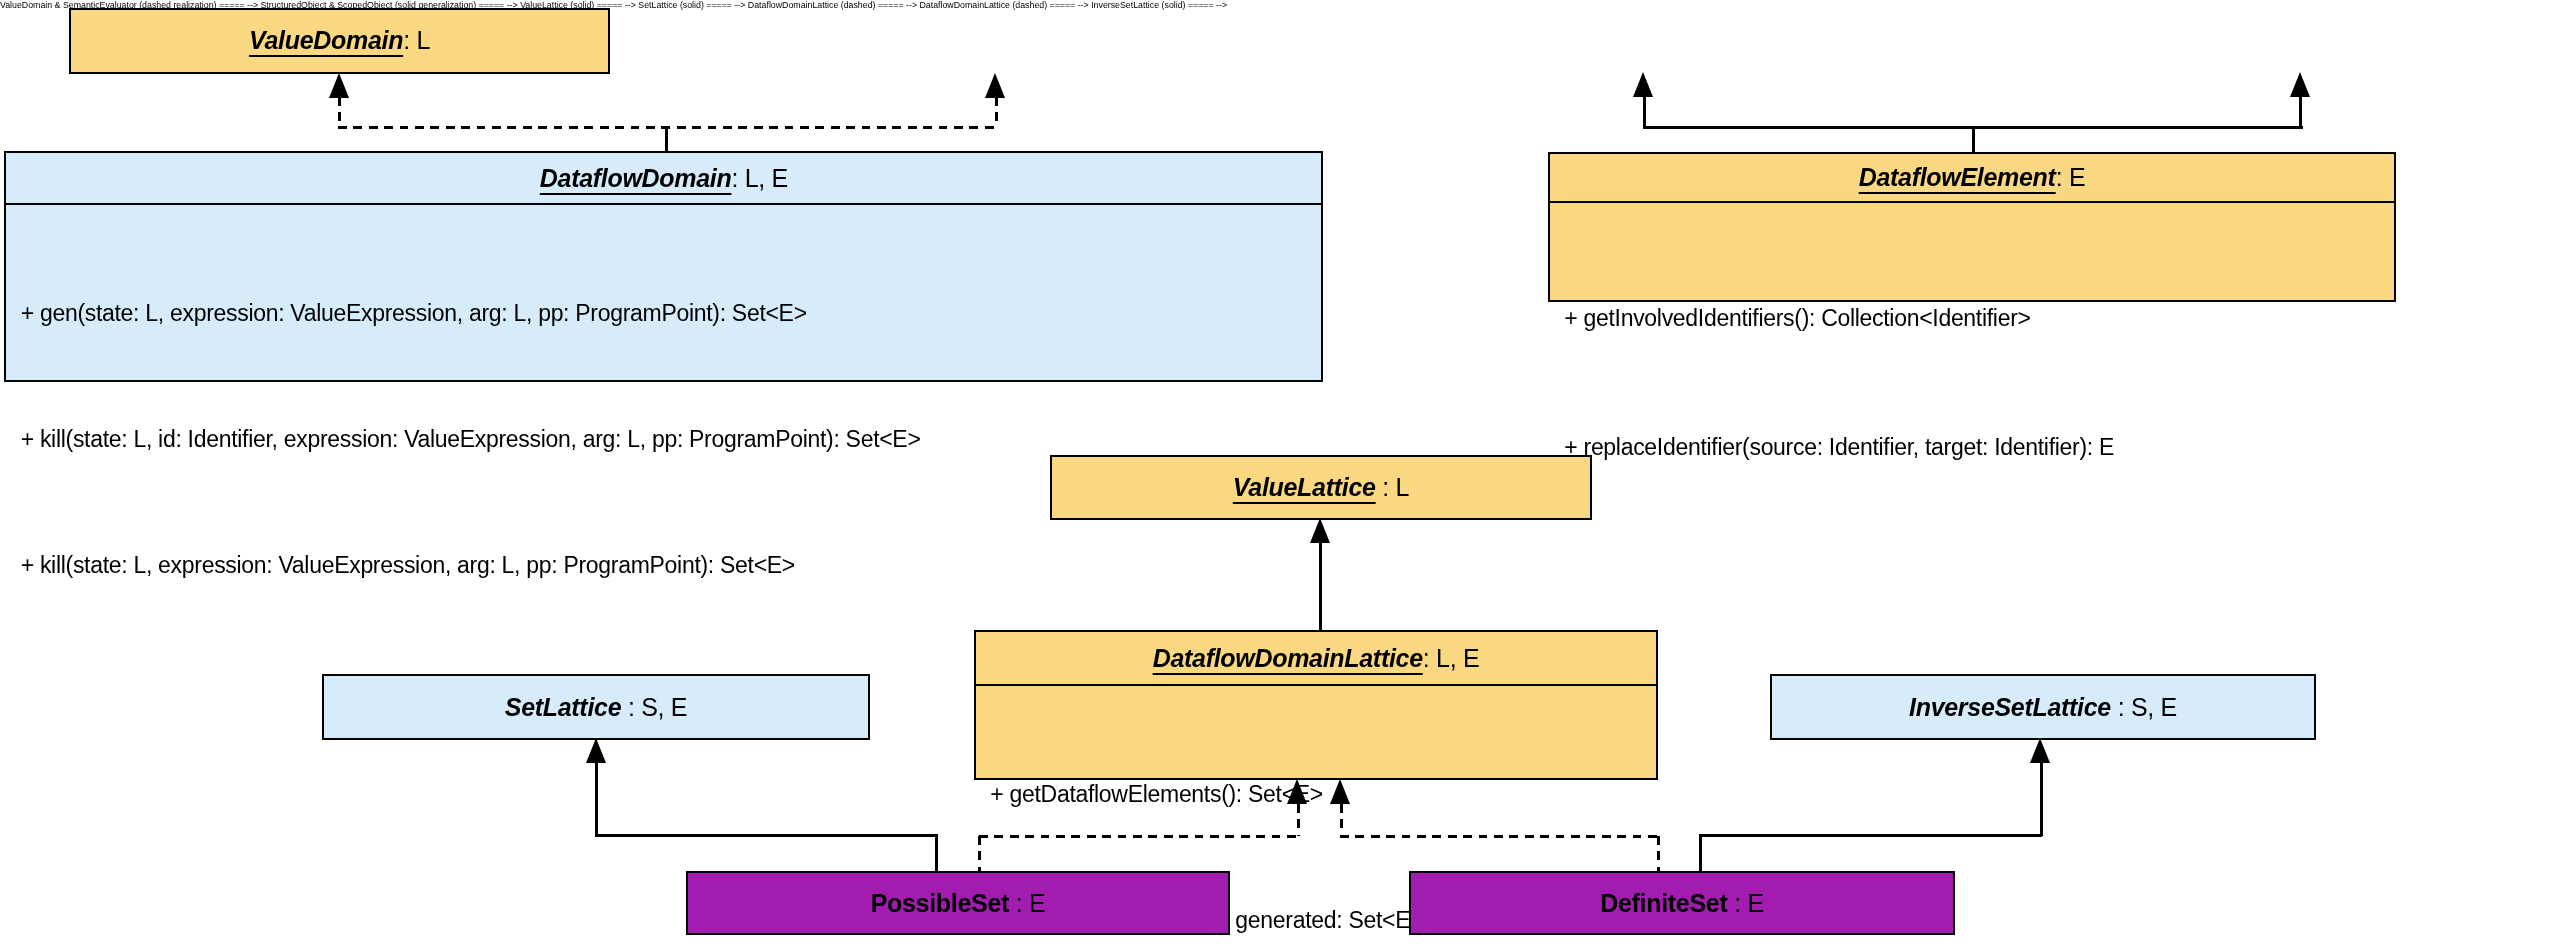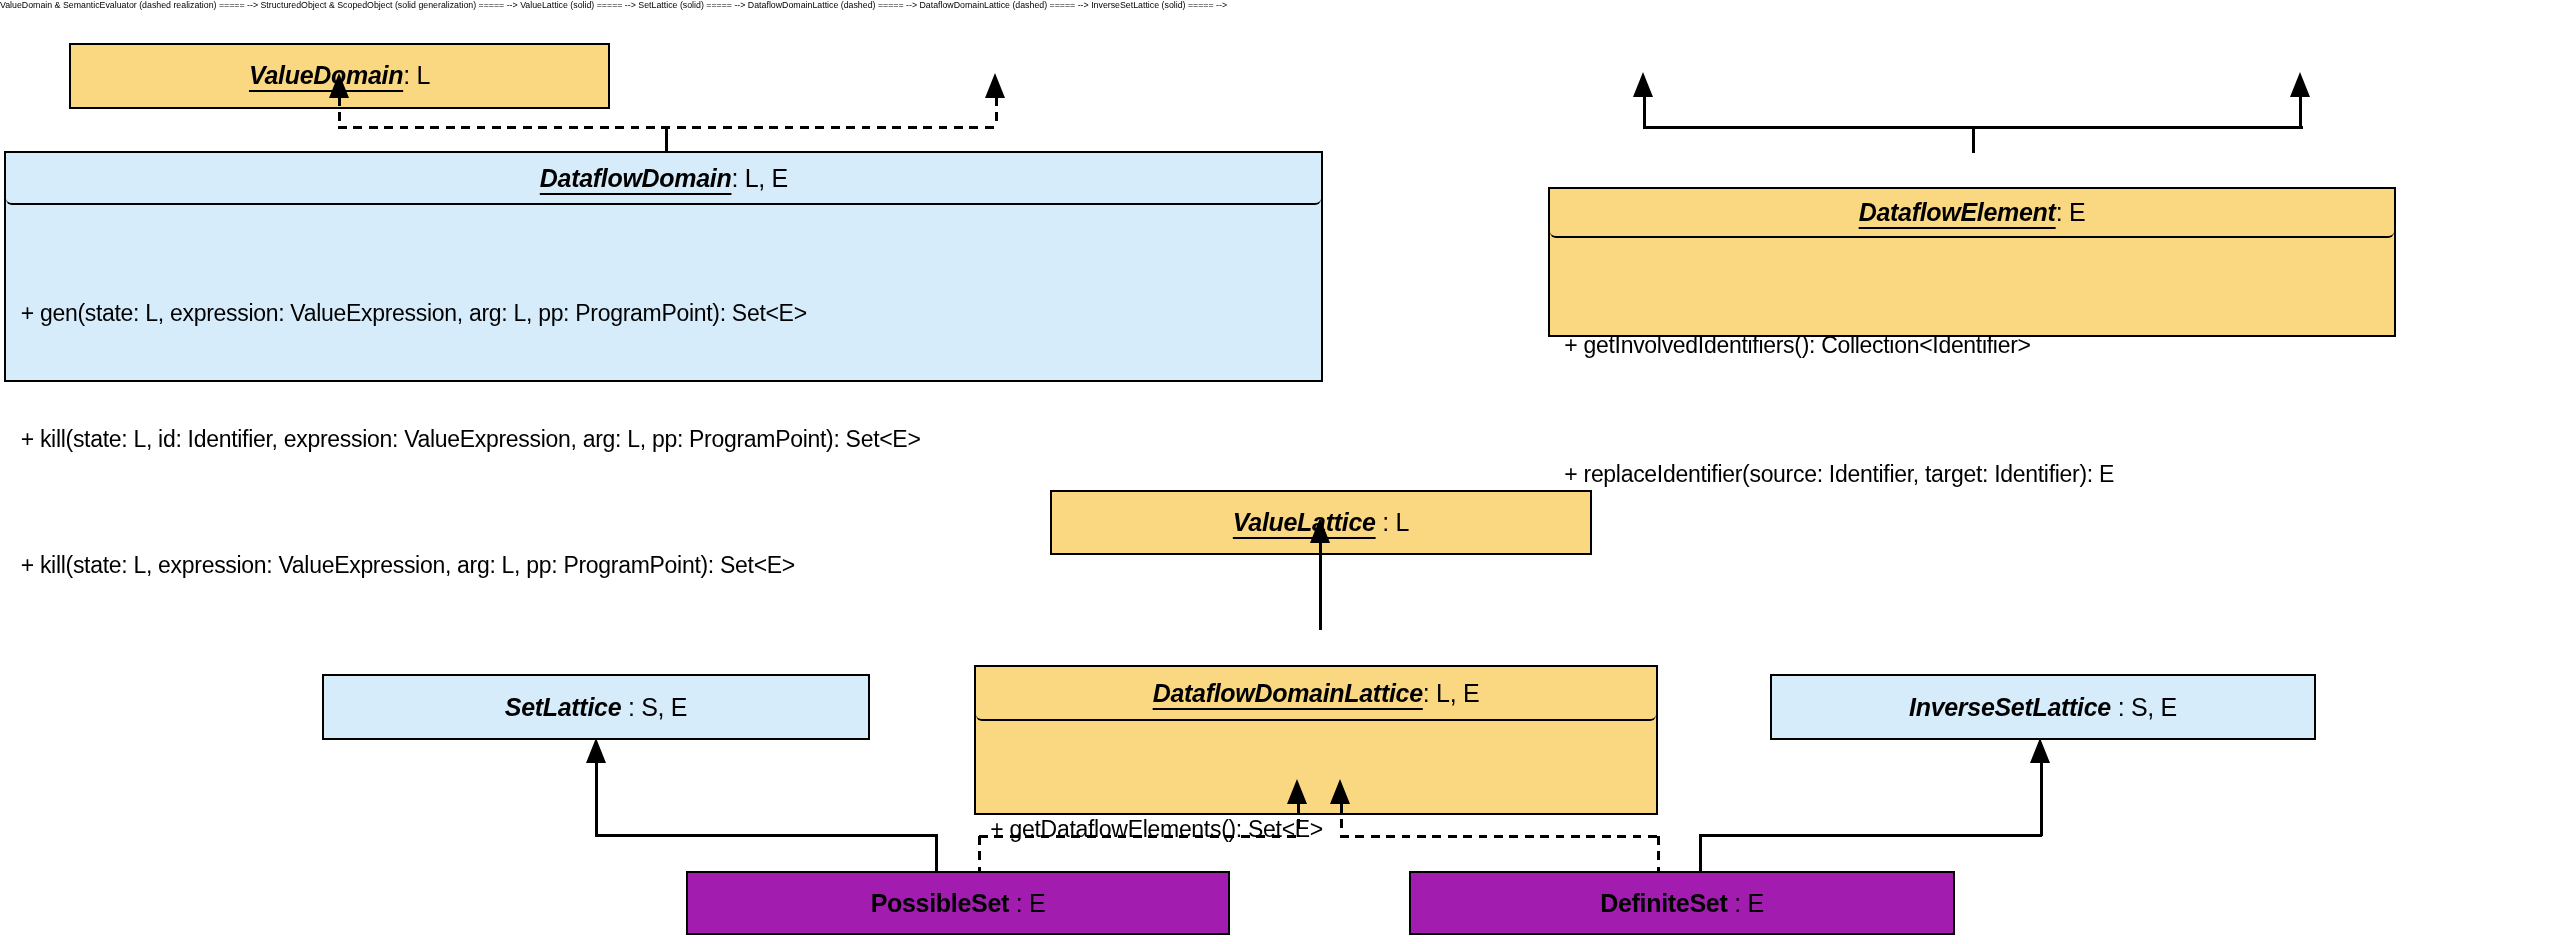--- a/index.html
+++ b/index.html
@@ -11,7 +11,7 @@
     position:absolute; border:2.8px solid #000; box-sizing:border-box;
     background:#fff;
   }
-  .fill-orange { background:#FAD882;margin-top:35px; }
+  .fill-orange { background:#FAD882; }
   .fill-blue   { background:#D6ECFB; }
   .fill-green  { background:#a21caf; }
 

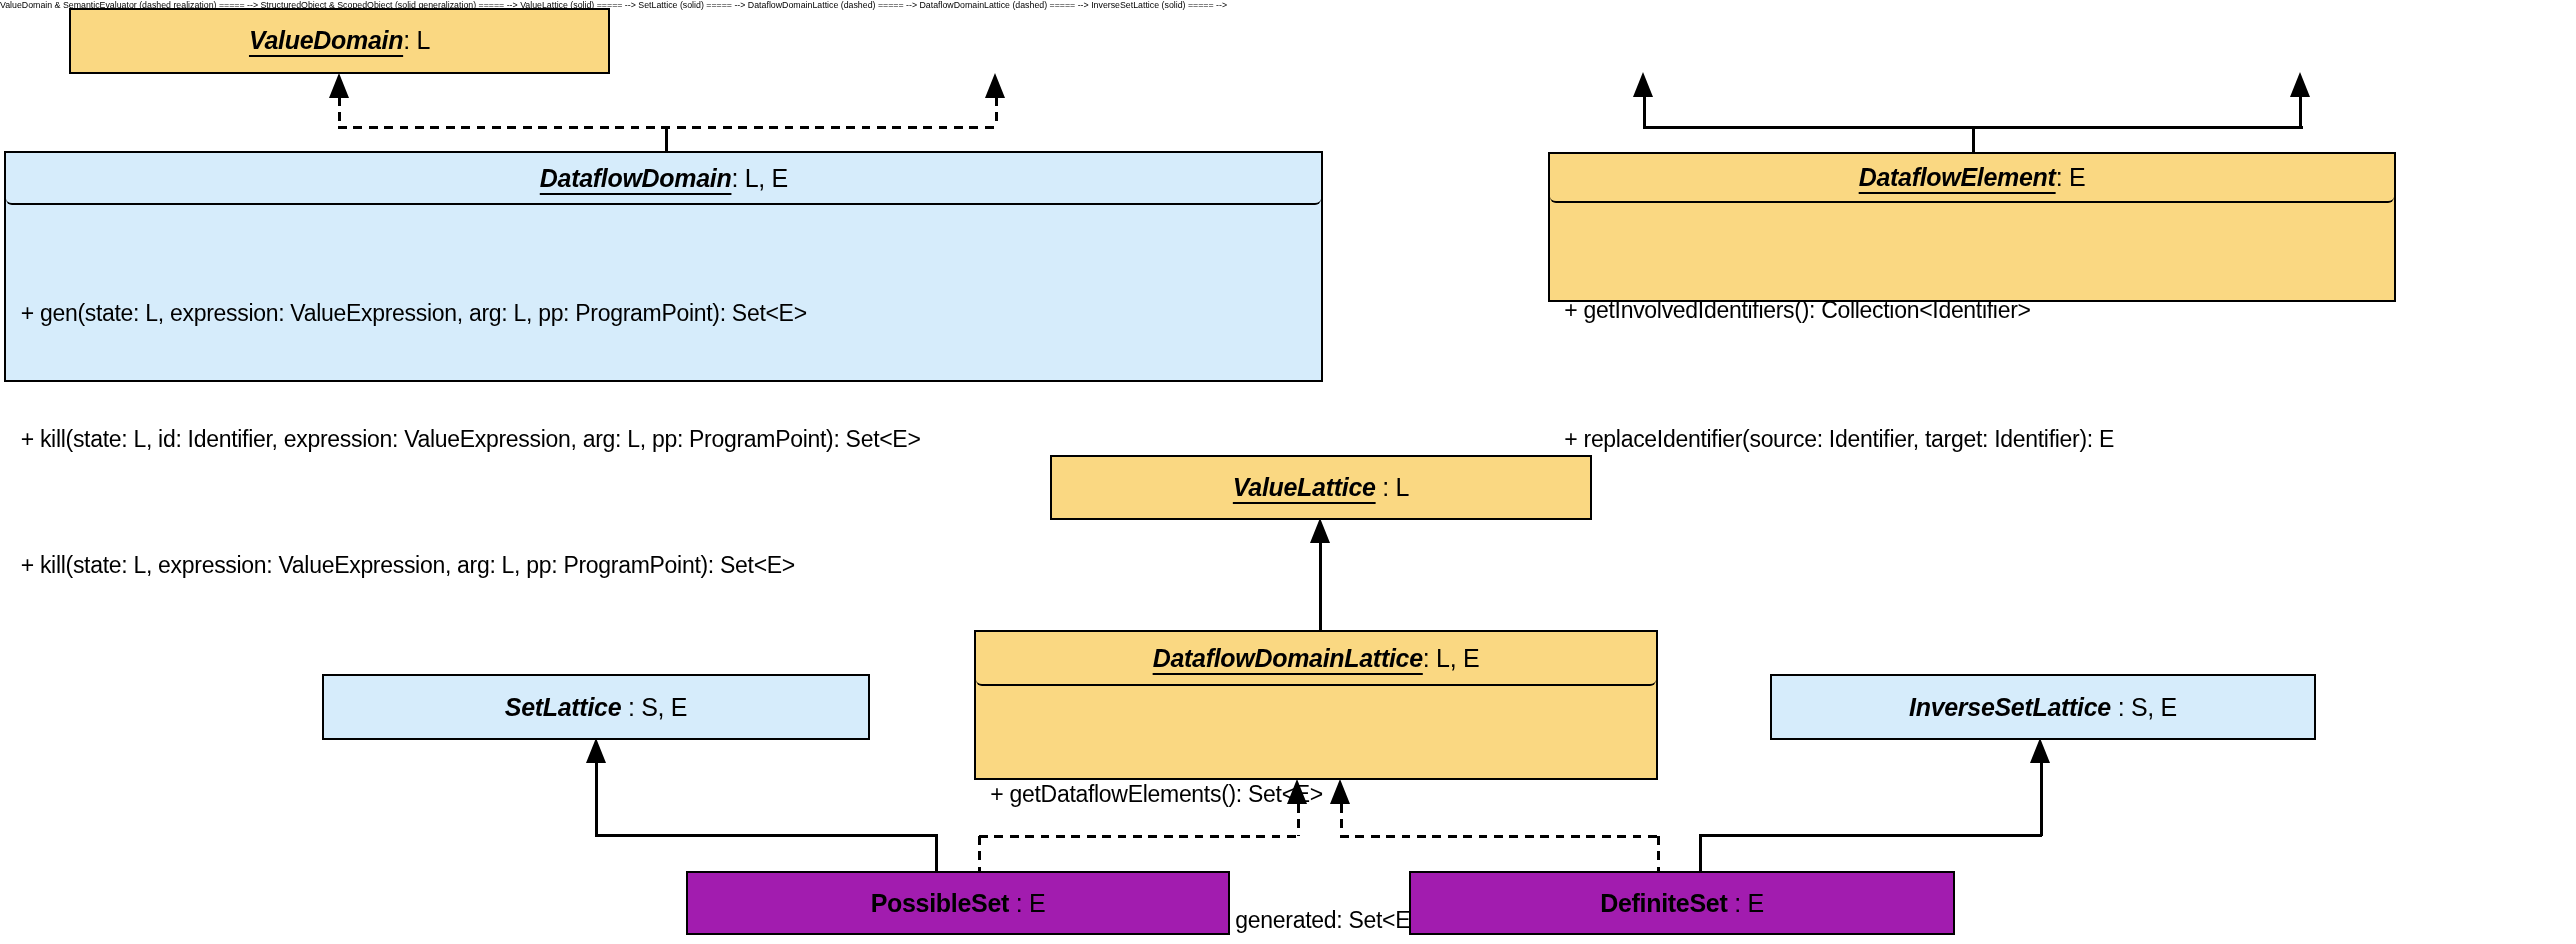--- a/index.html
+++ b/index.html
@@ -20,7 +20,7 @@
     font-size:25px; white-space:pre; letter-spacing:-0.3px;
   }
   .title-only { height:100%; }
-  .title-fixed { border-bottom:2.8px solid #000; box-sizing:content-box;border-radius:6px; }
+  .title-fixed { border-bottom:2.8px solid #000; box-sizing:content-box; }
 
   .cls-name { font-weight:bold; }
   .iface { font-style:italic; text-decoration:underline; text-decoration-thickness:2.2px; text-underline-offset:6px; }

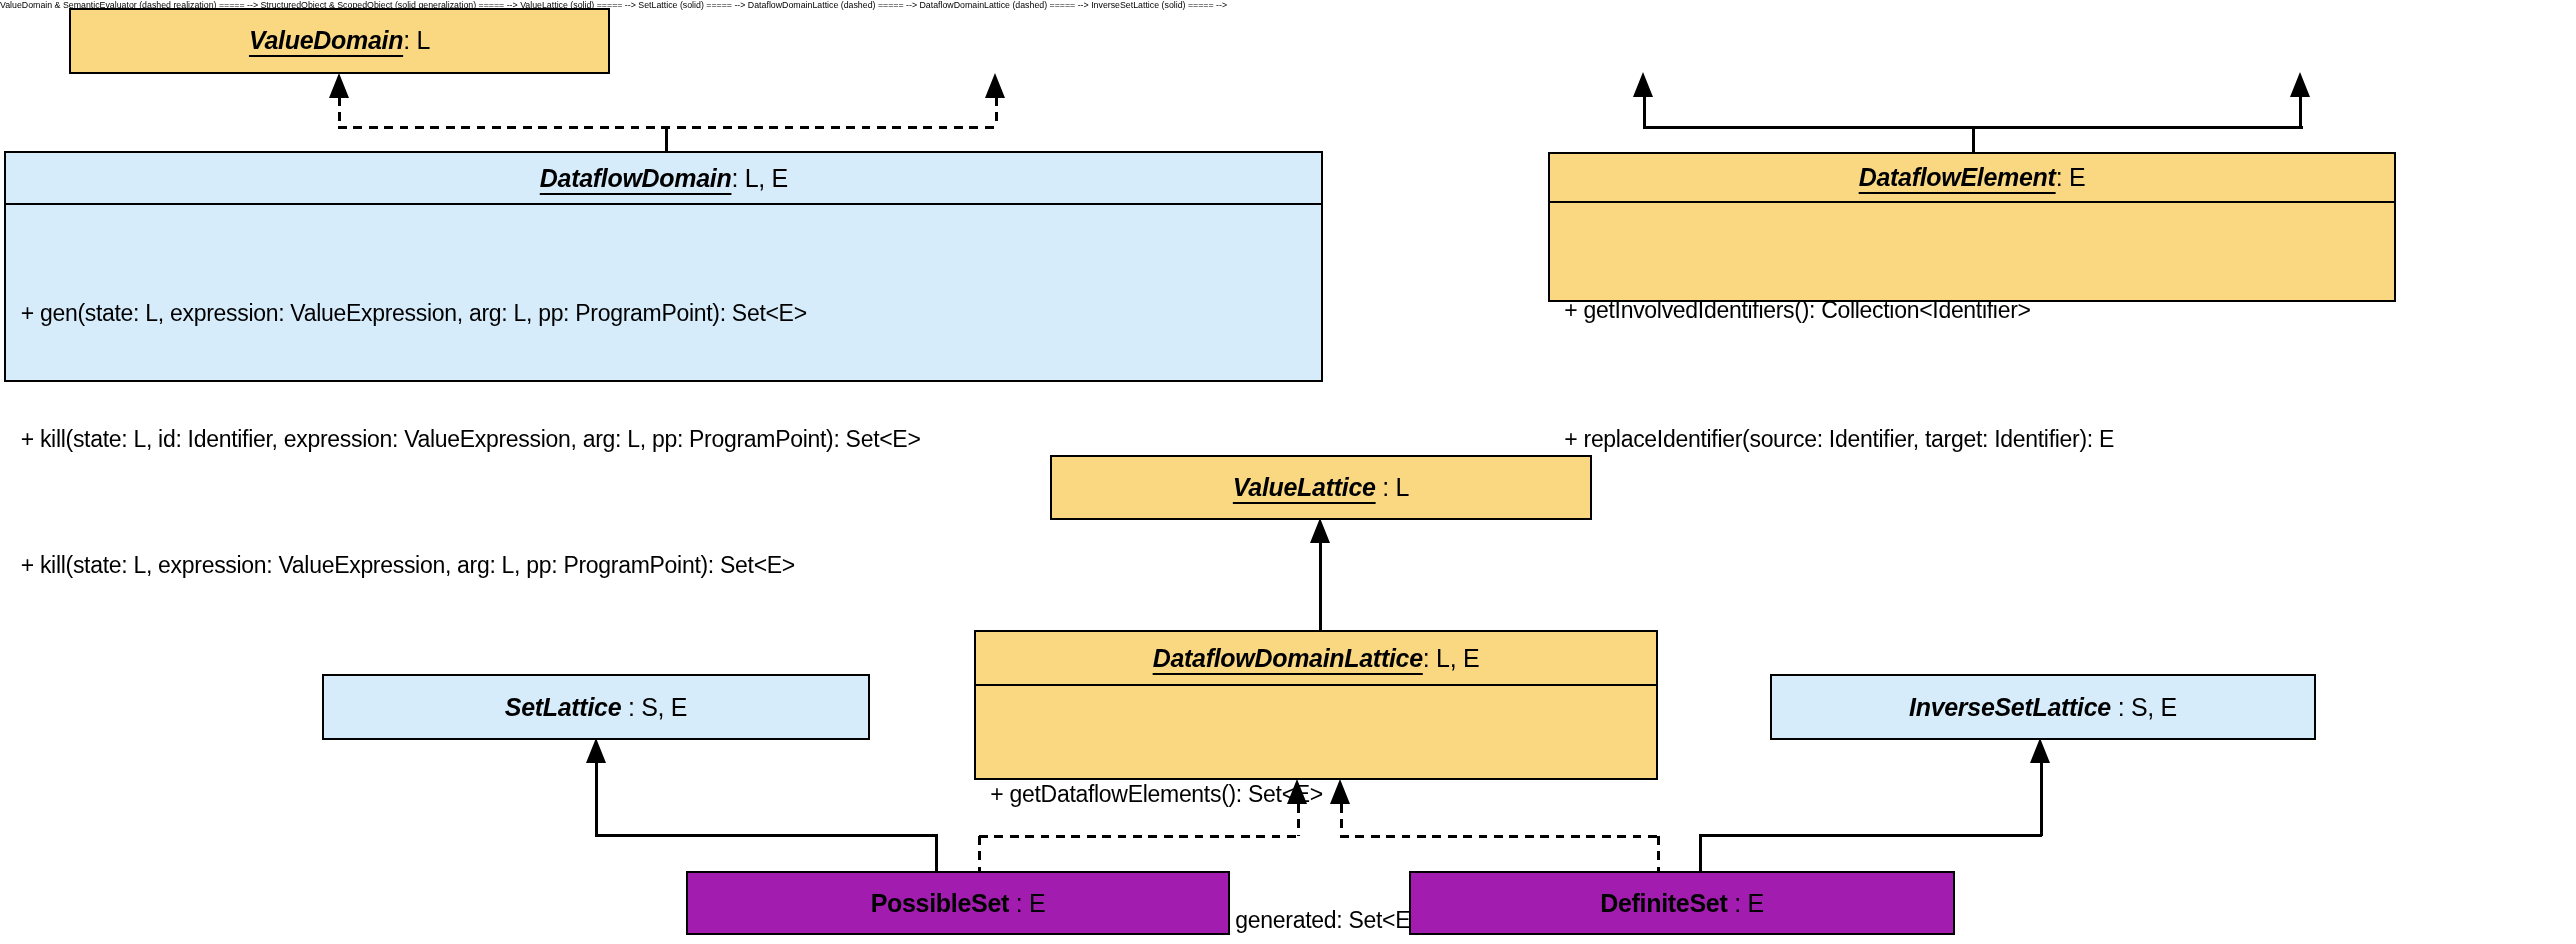--- a/index.html
+++ b/index.html
@@ -69,7 +69,7 @@
   
   <div class="uml-box fill-orange" style="left:1548px;top:152px;width:848px;height:150px">
     <div class="title title-fixed" style="height:47px"><span class="cls-name iface">DataflowElement</span><span class="params">: E</span></div>
-    <div class="methods" style="padding-top:0;line-height:43px">
+    <div class="methods" style="padding-top:8px;line-height:43px">
       <div class="m-line">+ getInvolvedIdentifiers(): Collection&lt;Identifier&gt;</div>
       <div class="m-line">+ replaceIdentifier(source: Identifier, target: Identifier): E</div>
     </div>

